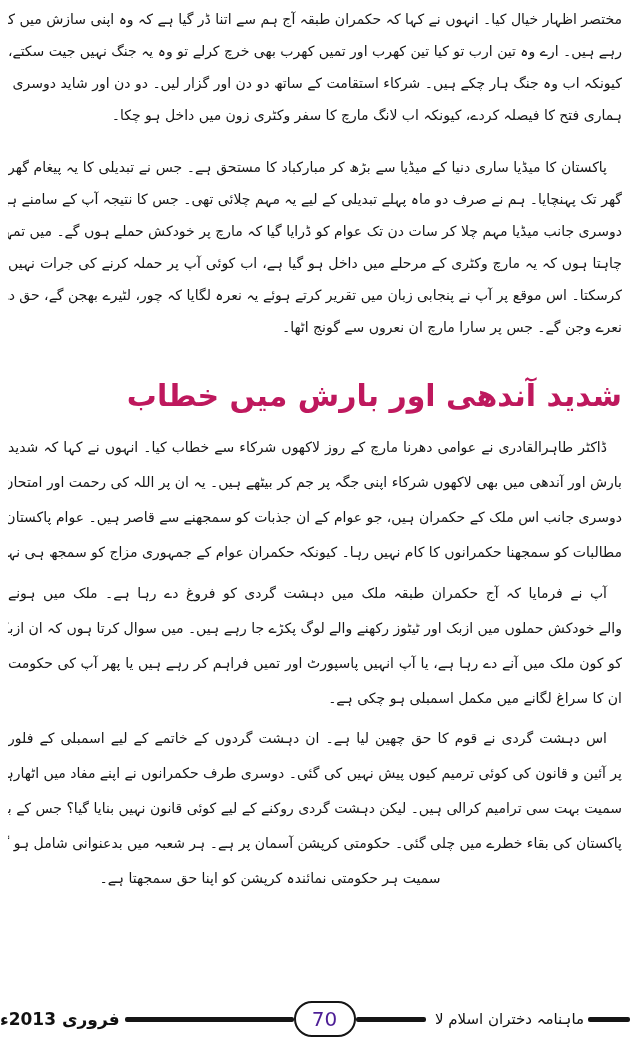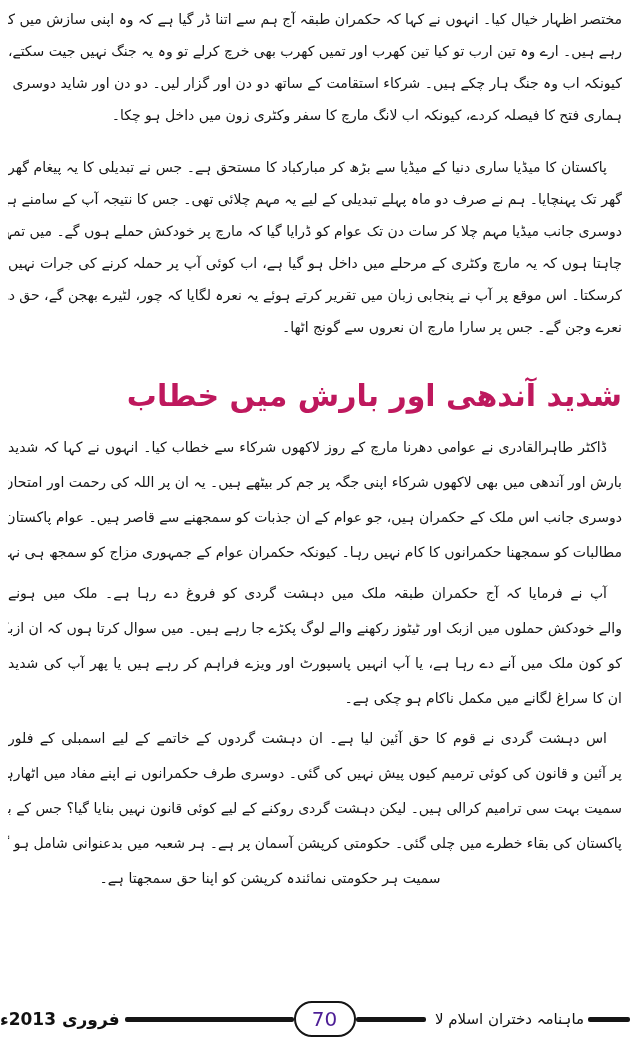--- a/index.html
+++ b/index.html
@@ -113,7 +113,7 @@
   <div class="para p-b m3">
     <div class="line indent">آپ نے فرمایا کہ آج حکمران طبقہ ملک میں دہشت گردی کو فروغ دے رہا ہے۔ ملک میں ہونے</div>
     <div class="line">والے خودکش حملوں میں ازبک اور ٹیٹوز رکھنے والے لوگ پکڑے جا رہے ہیں۔ میں سوال کرتا ہوں کہ ان ازبکوں</div>
-    <div class="line">کو کون ملک میں آنے دے رہا ہے، یا آپ انہیں پاسپورٹ اور ویزے فراہم کر رہے ہیں یا پھر آپ کی شدید</div>
+    <div class="line">کو کون ملک میں آنے دے رہا ہے، یا آپ انہیں پاسپورٹ اور تمیں فراہم کر رہے ہیں یا پھر آپ کی حکومت</div>
     <div class="line last">ان کا سراغ لگانے میں مکمل ناکام ہو چکی ہے۔</div>
   </div>
 

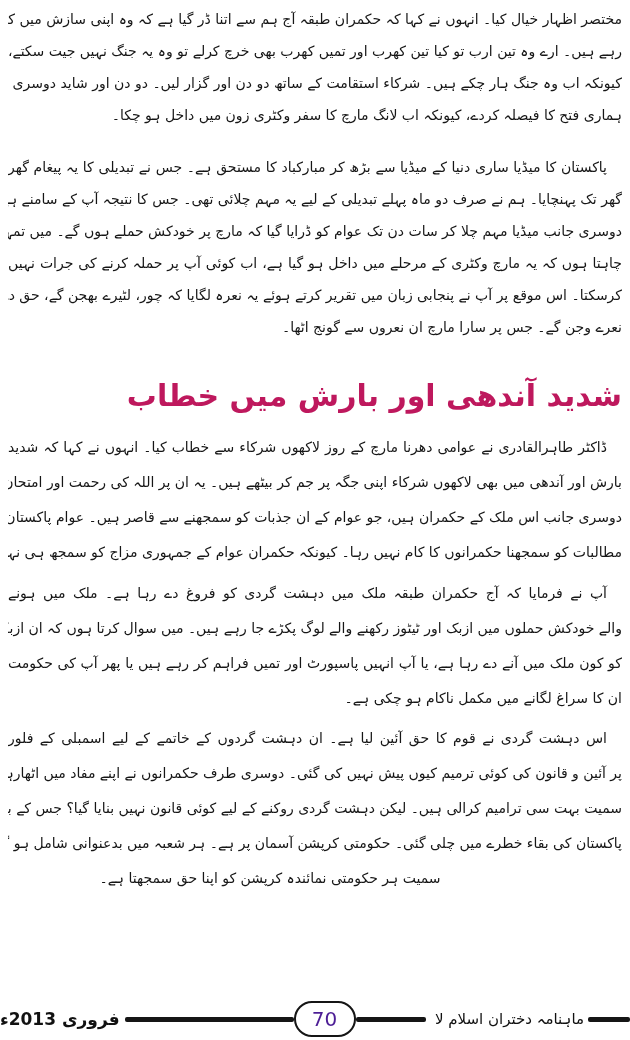--- a/index.html
+++ b/index.html
@@ -114,7 +114,7 @@
     <div class="line indent">آپ نے فرمایا کہ آج حکمران طبقہ ملک میں دہشت گردی کو فروغ دے رہا ہے۔ ملک میں ہونے</div>
     <div class="line">والے خودکش حملوں میں ازبک اور ٹیٹوز رکھنے والے لوگ پکڑے جا رہے ہیں۔ میں سوال کرتا ہوں کہ ان ازبکوں</div>
     <div class="line">کو کون ملک میں آنے دے رہا ہے، یا آپ انہیں پاسپورٹ اور تمیں فراہم کر رہے ہیں یا پھر آپ کی حکومت</div>
-    <div class="line last">ان کا سراغ لگانے میں مکمل ناکام ہو چکی ہے۔</div>
+    <div class="line last">ان کا سراغ لگانے میں مکمل اسمبلی ہو چکی ہے۔</div>
   </div>
 
   <div class="para p-b m4">

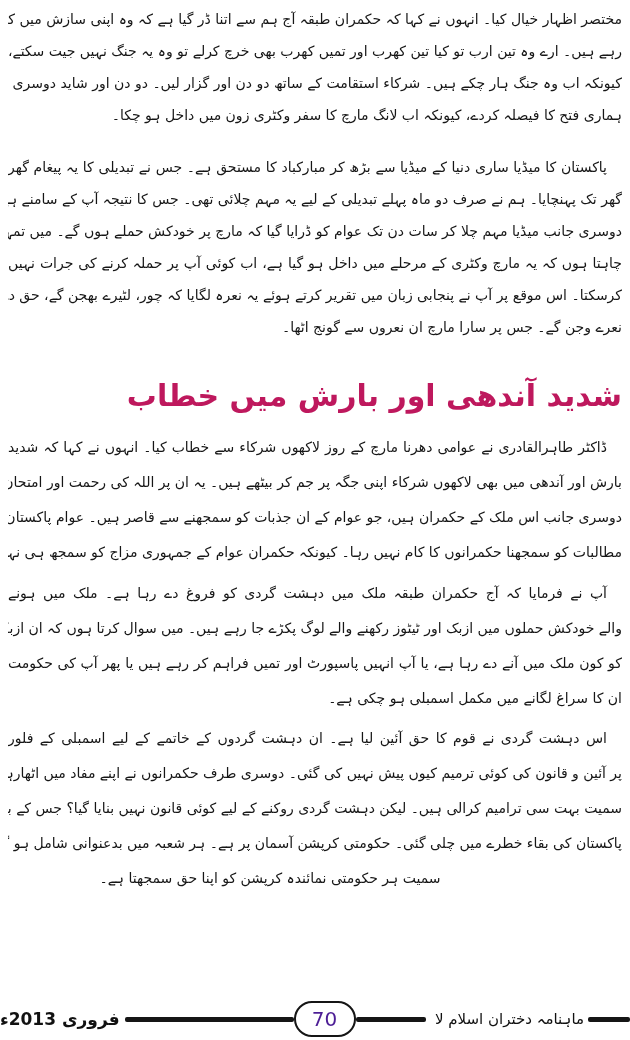--- a/index.html
+++ b/index.html
@@ -118,7 +118,7 @@
   </div>
 
   <div class="para p-b m4">
-    <div class="line indent">اس دہشت گردی نے قوم کا حق آئین لیا ہے۔ ان دہشت گردوں کے خاتمے کے لیے اسمبلی کے فلور</div>
+    <div class="line indent">اس دہشت گردی نے قوم کا حق چھین لیا ہے۔ ان دہشت گردوں کے خاتمے کے لیے اسمبلی کے فلور</div>
     <div class="line">پر آئین و قانون کی کوئی ترمیم کیوں پیش نہیں کی گئی۔ دوسری طرف حکمرانوں نے اپنے مفاد میں اٹھارہویں ترمیم</div>
     <div class="line">سمیت بہت سی ترامیم کرالی ہیں۔ لیکن دہشت گردی روکنے کے لیے کوئی قانون نہیں بنایا گیا؟ جس کے بعد</div>
     <div class="line">پاکستان کی بقاء خطرے میں چلی گئی۔ حکومتی کرپشن آسمان پر ہے۔ ہر شعبہ میں بدعنوانی شامل ہو گئی ہے۔ وزراء</div>

